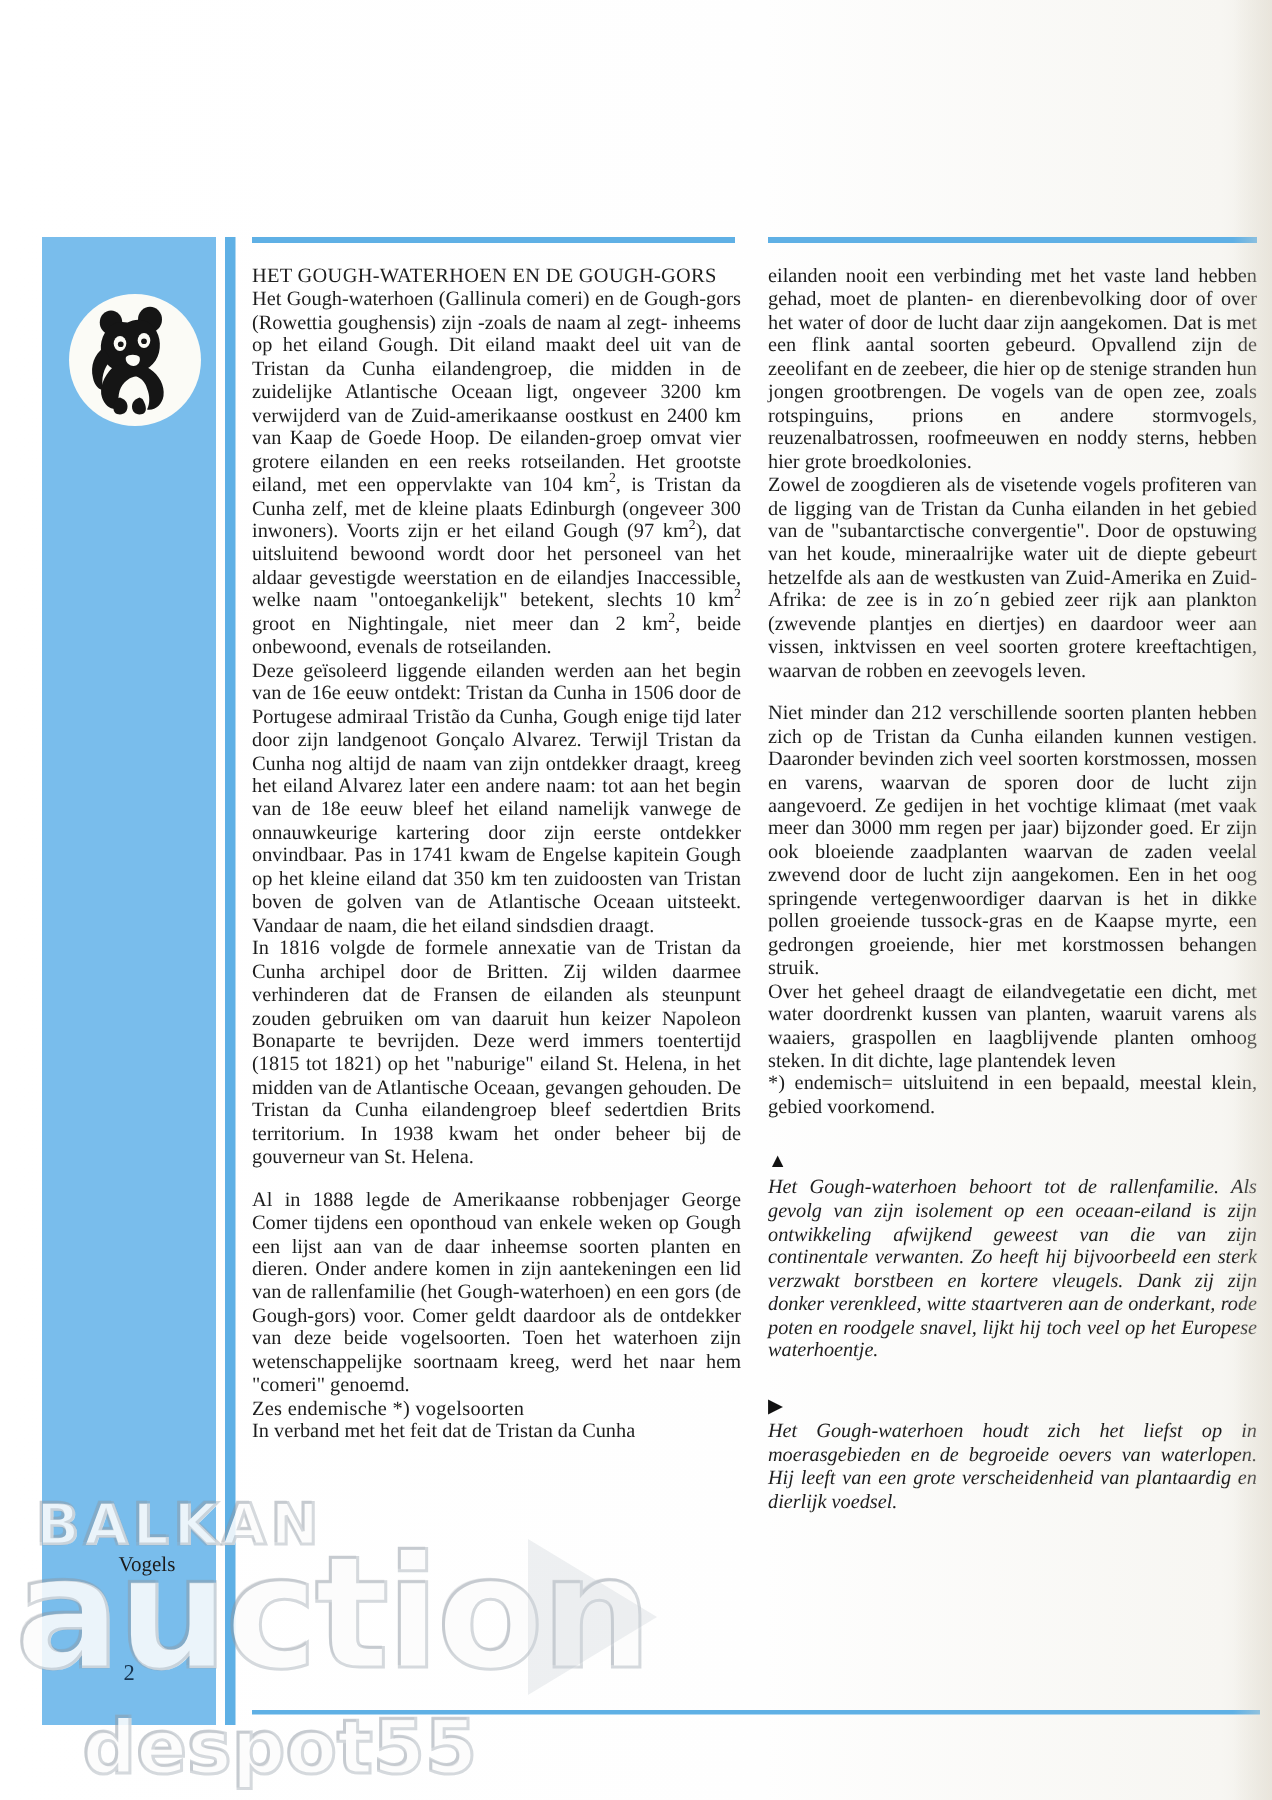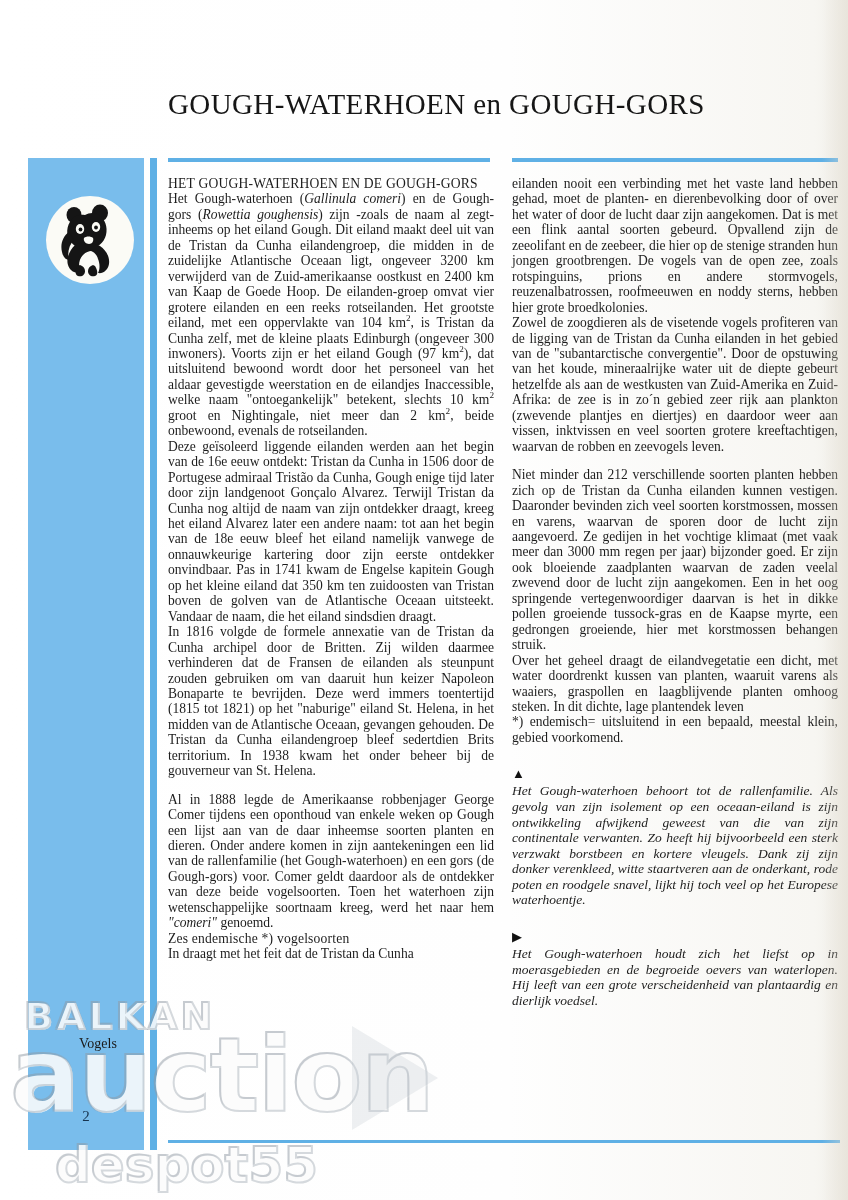--- a/index.html
+++ b/index.html
@@ -240,7 +240,6 @@
 
 <div id="page">
 
-  <div id="title">GOUGH-WATERHOEN en GOUGH-GORS</div>
 
   <div class="rule-top" id="rule-left"></div>
   <div class="rule-top" id="rule-right"></div>

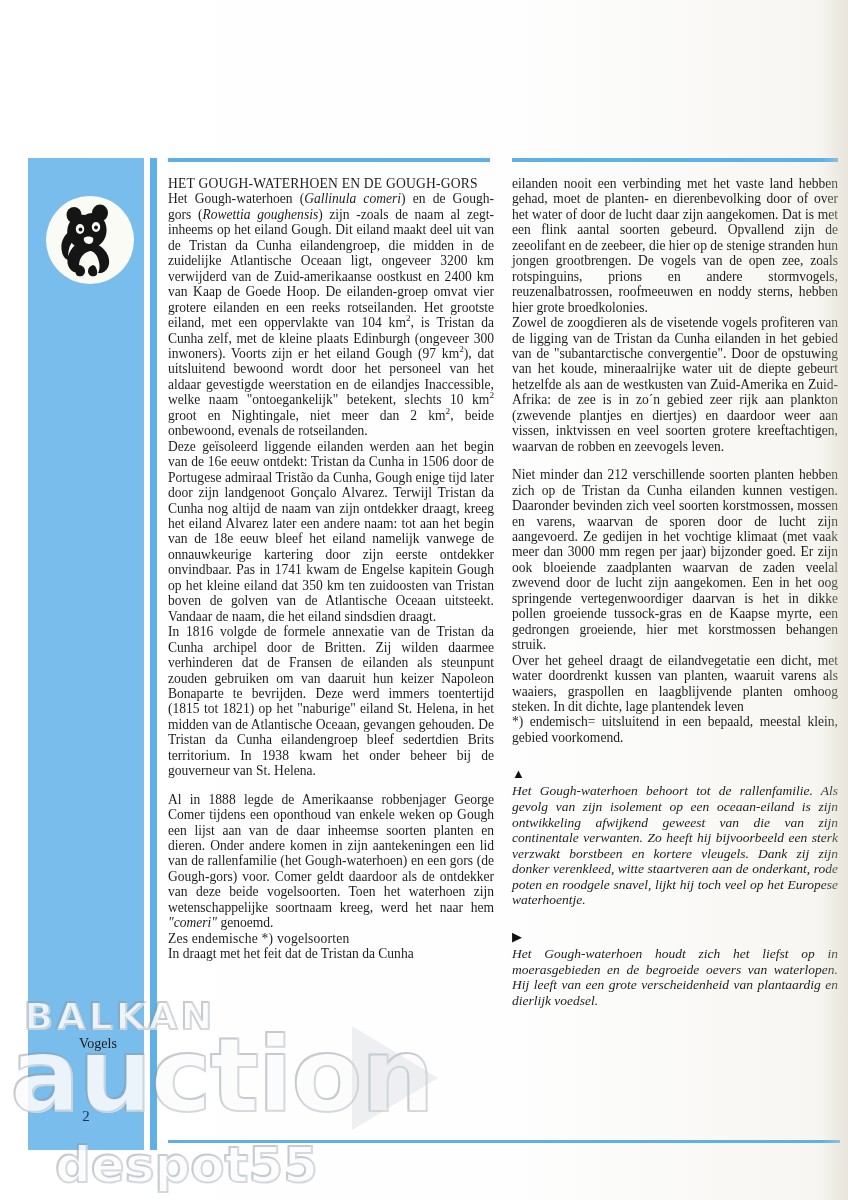--- a/index.html
+++ b/index.html
@@ -142,7 +142,7 @@
   }
   h2.subhead-spaced { }
 
-  .it { font-style: italic; }
+  .it { }
 
   sup.sq {
     font-size: 0.68em;

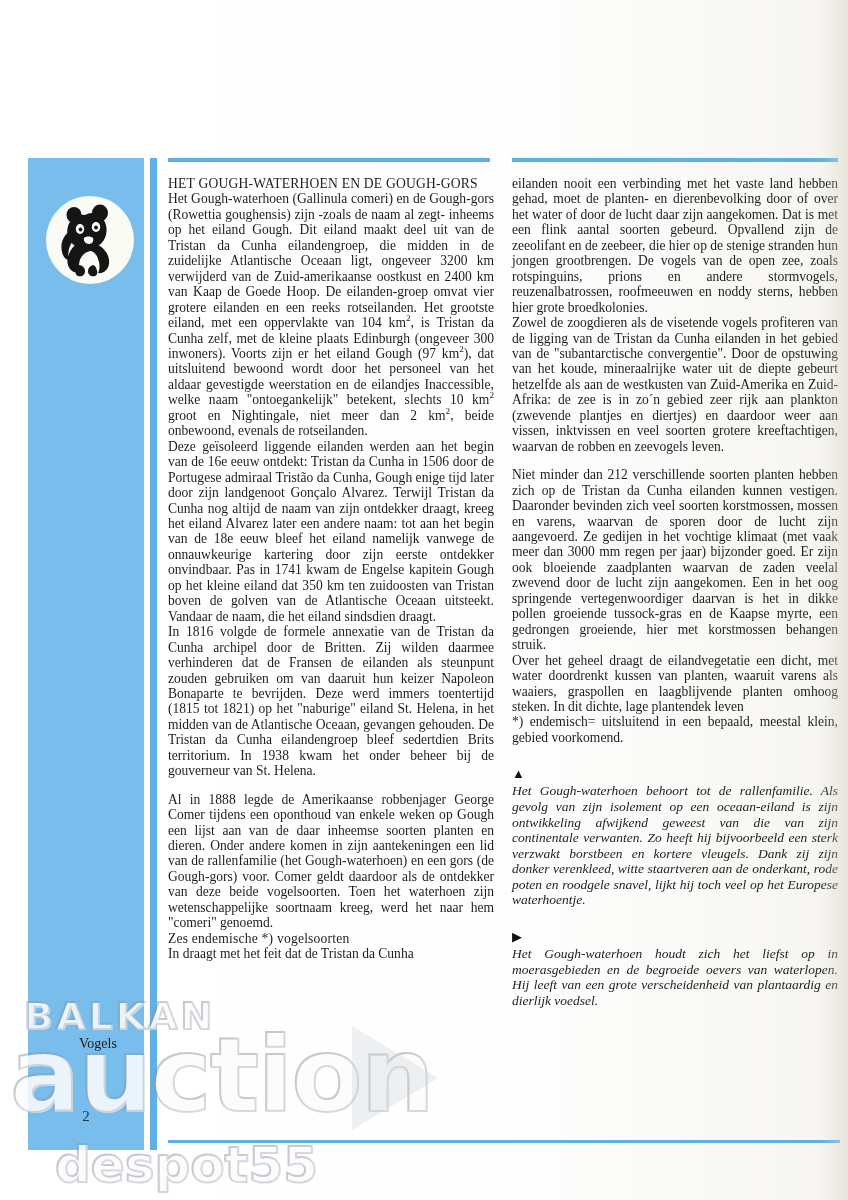--- a/index.html
+++ b/index.html
@@ -289,7 +289,7 @@
     <p>In 1816 volgde de formele annexatie van de Tristan da Cunha archipel door de Britten. Zij wilden daarmee verhinderen dat de Fransen de eilanden als steunpunt zouden gebruiken om van daaruit hun keizer Napoleon Bonaparte te bevrijden. Deze werd immers toentertijd (1815 tot 1821) op het "naburige" eiland St. Helena, in het midden van de Atlantische Oceaan, gevangen gehouden. De Tristan da Cunha eilandengroep bleef sedertdien Brits territorium. In 1938 kwam het onder beheer bij de gouverneur van St. Helena.</p>
     <p class="gap"><span>Al in 1888 legde de Amerikaanse robbenjager George Comer tijdens een oponthoud van enkele weken op Gough een lijst aan van de daar inheemse soorten planten en dieren. Onder andere komen in zijn aantekeningen een lid van de rallenfamilie (het Gough-waterhoen) en een gors (de Gough-gors) voor. Comer geldt daardoor als de ontdekker van deze beide vogelsoorten. Toen het waterhoen zijn wetenschappelijke soortnaam kreeg, werd het naar hem </span><span class="it">"comeri"</span><span> genoemd.</span></p>
     <h2 class="subhead subhead-spaced">Zes endemische *) vogelsoorten</h2>
-    <p>In draagt met het feit dat de Tristan da Cunha</p>
+    <p>In verband met het feit dat de Tristan da Cunha</p>
   </div>
 
   <div class="col" id="col-right">

